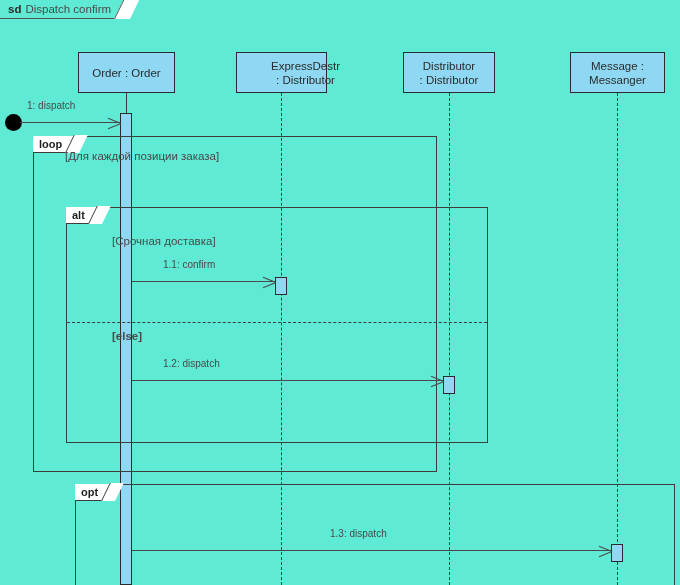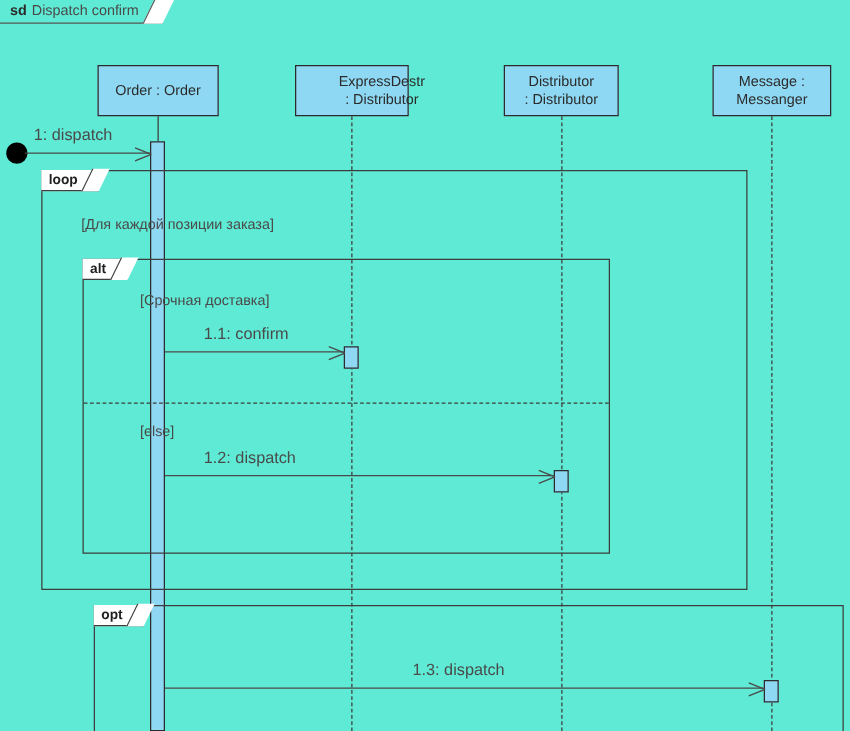--- a/index.html
+++ b/index.html
@@ -130,7 +130,7 @@
   }
   .msg-label {
     position: absolute;
-    font-size: 13px;
+    font-size: 10px;
     color: #4a4a4a;
     white-space: nowrap;
   }

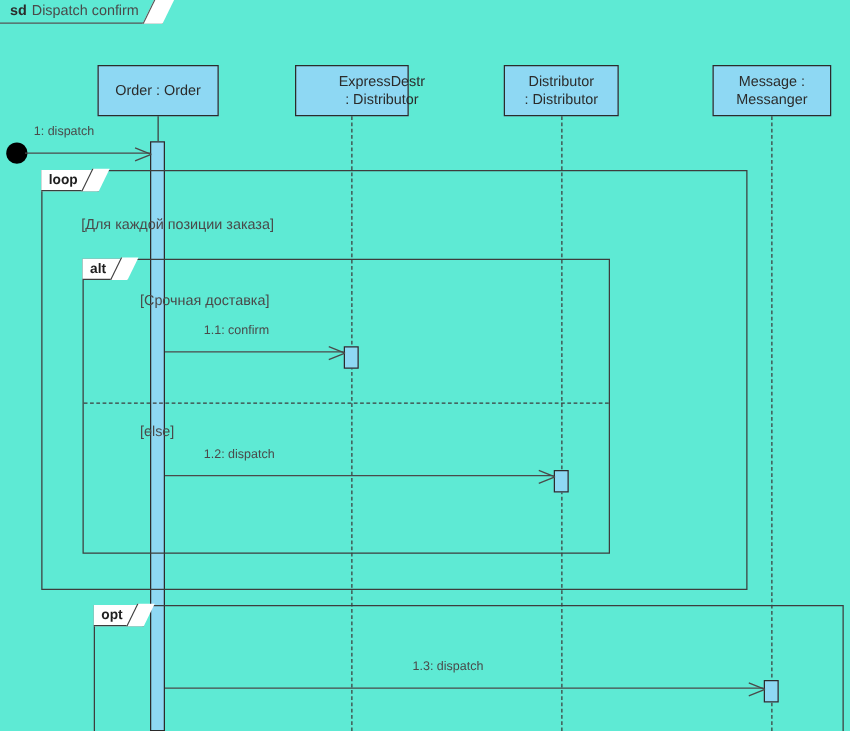--- a/index.html
+++ b/index.html
@@ -228,7 +228,7 @@
   <div class="arrow-open" style="left:108px; top:116px;"></div>
   <div class="msg-label" style="left:27px; top:100px;">1: dispatch</div>
 
-  <div class="fragment" style="left:33px; top:136px; width:565px; height:336px;">
+  <div class="fragment" style="left:33px; top:136px; width:404px; height:336px;">
     <div class="frag-tab">loop</div>
   </div>
   <div class="guard" style="left:65px; top:150px;margin-top:24px;">[Для каждой позиции заказа]</div>

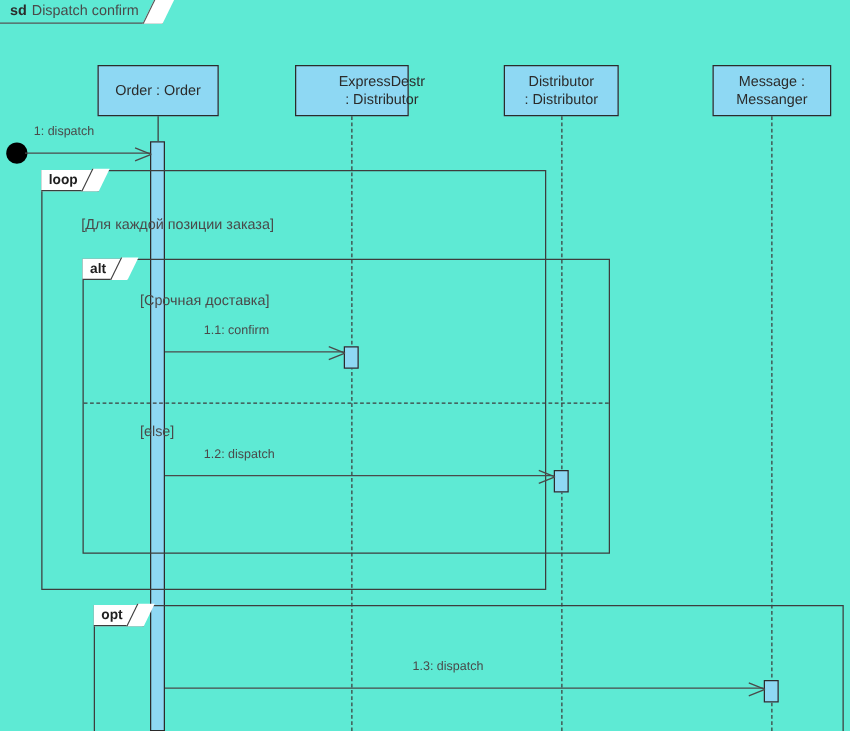--- a/index.html
+++ b/index.html
@@ -231,7 +231,7 @@
   <div class="fragment" style="left:33px; top:136px; width:404px; height:336px;">
     <div class="frag-tab">loop</div>
   </div>
-  <div class="guard" style="left:65px; top:150px;margin-top:24px;">[Для каждой позиции заказа]</div>
+  <div class="guard" style="left:65px; top:150px;">[Для каждой позиции заказа]</div>
 
   <div class="fragment" style="left:66px; top:207px; width:422px; height:236px;text-align:right;">
     <div class="frag-tab">alt</div>

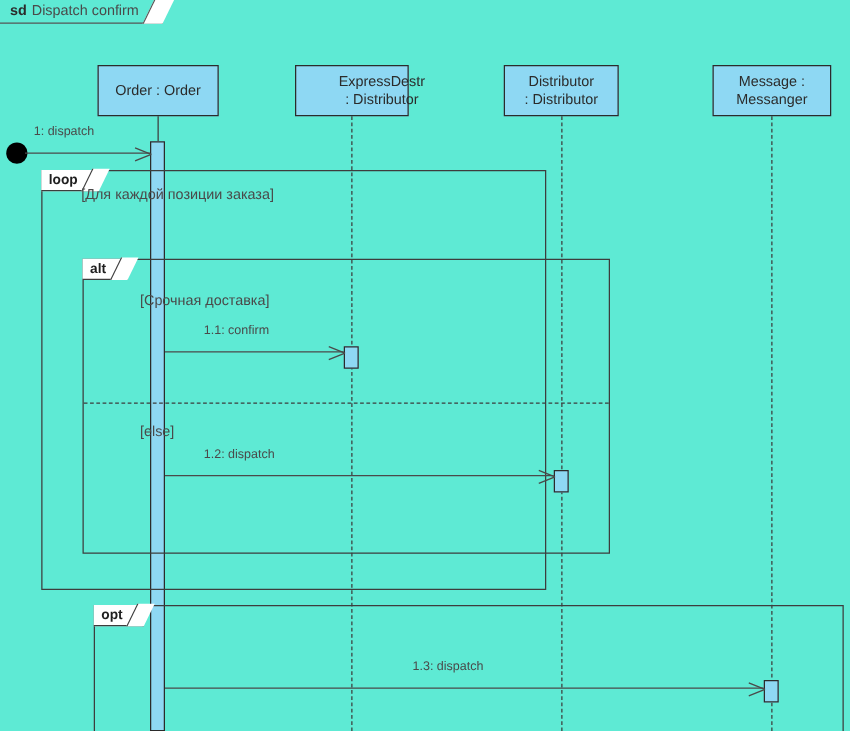--- a/index.html
+++ b/index.html
@@ -238,7 +238,7 @@
     <div class="frag-divider" style="left:0px; top:114px; width:420px;"></div>
   </div>
   <div class="guard" style="left:112px; top:235px;text-align:center;">[Срочная доставка]</div>
-  <div class="guard" style="left:112px; top:340px;">[else]</div>
+  <div class="guard" style="left:112px; top:330px;font-weight:bold;">[else]</div>
 
   <div class="msg-line" style="left:132px; top:281px; width:143px;"></div>
   <div class="arrow-open" style="left:263px; top:275px;"></div>

